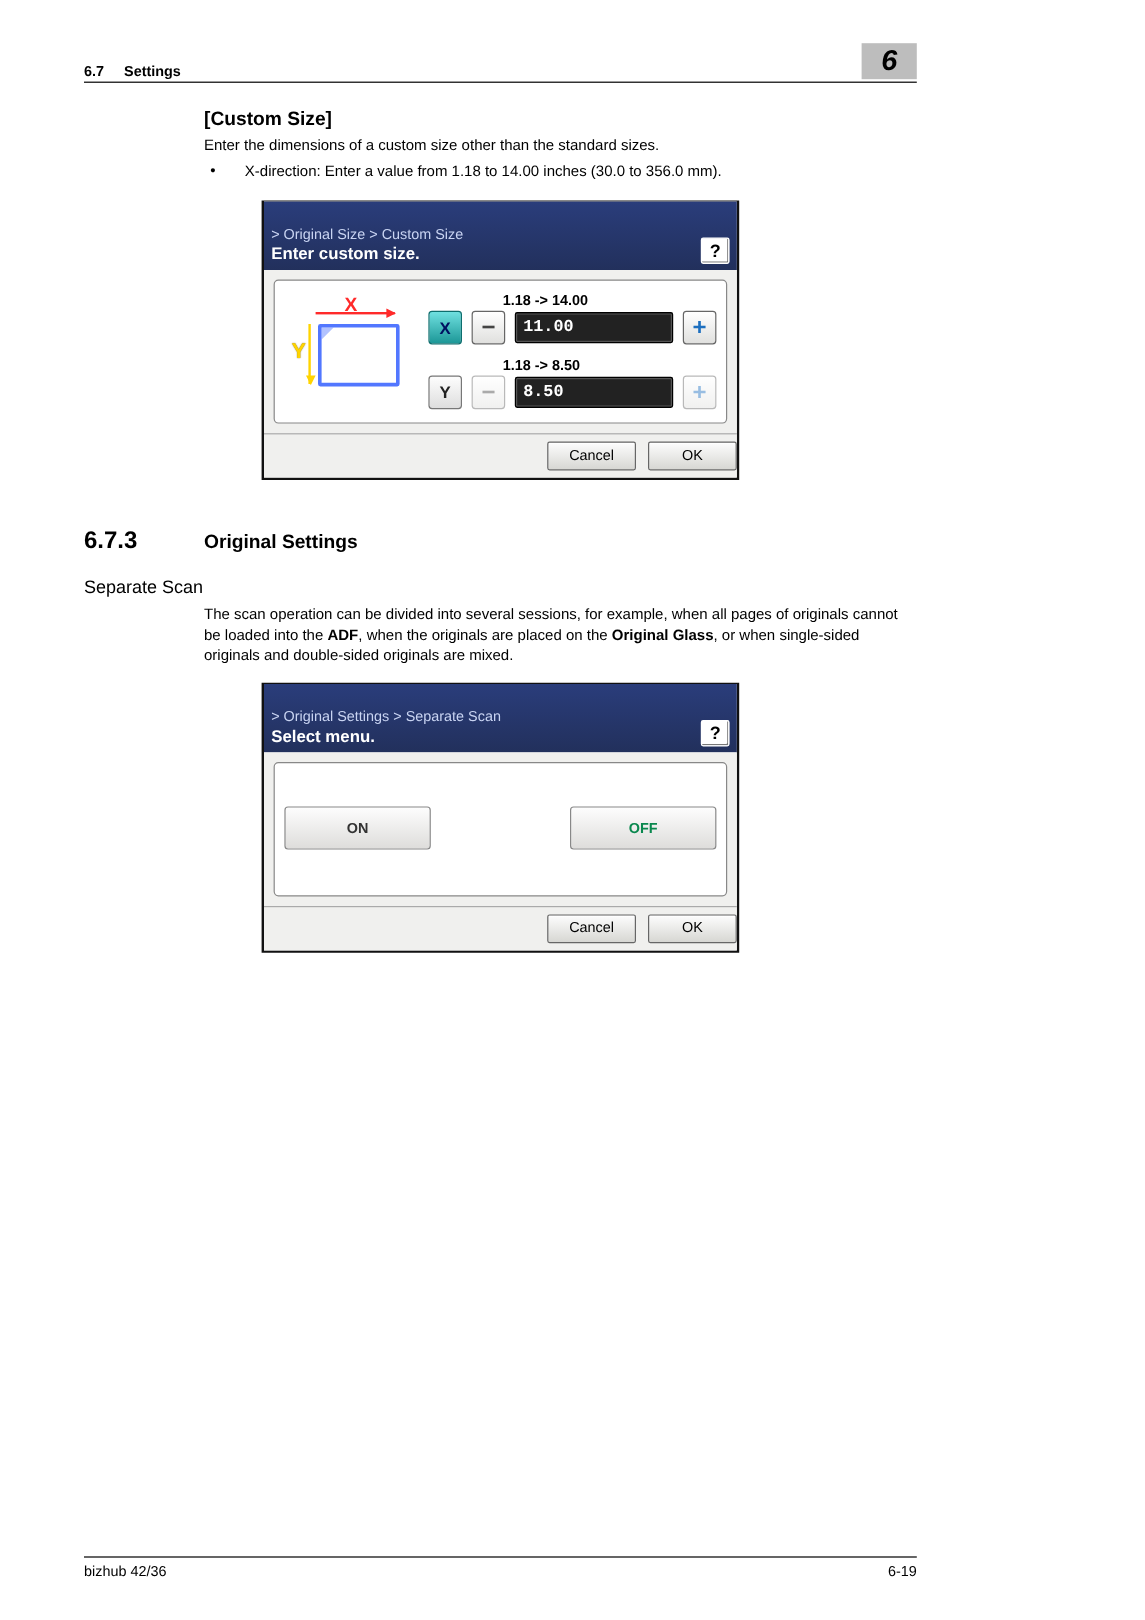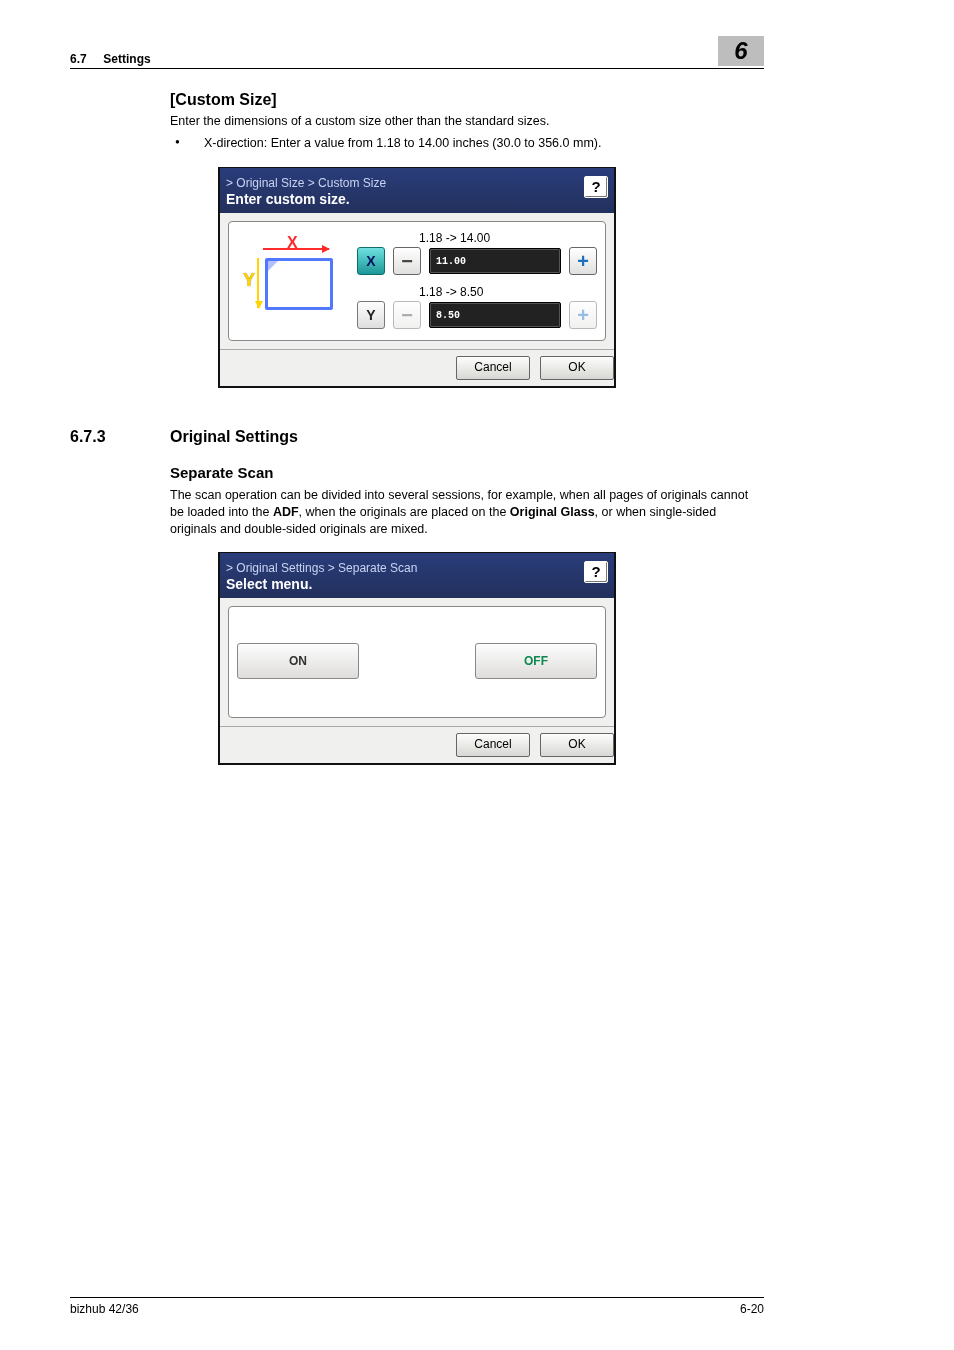--- a/index.html
+++ b/index.html
@@ -119,11 +119,11 @@
   .panel-header {
     background: linear-gradient(#2a3d7b, #22305c);
     color: #fff;
-    padding: 8px 6px 5px 6px;
+    padding: 20px 6px 5px 6px;
     font-size: 13px;
     display: flex;
     justify-content: space-between;
-    align-items: flex-start;
+    align-items: flex-end;
   }
   .panel-header .bc {
     line-height: 1.25;

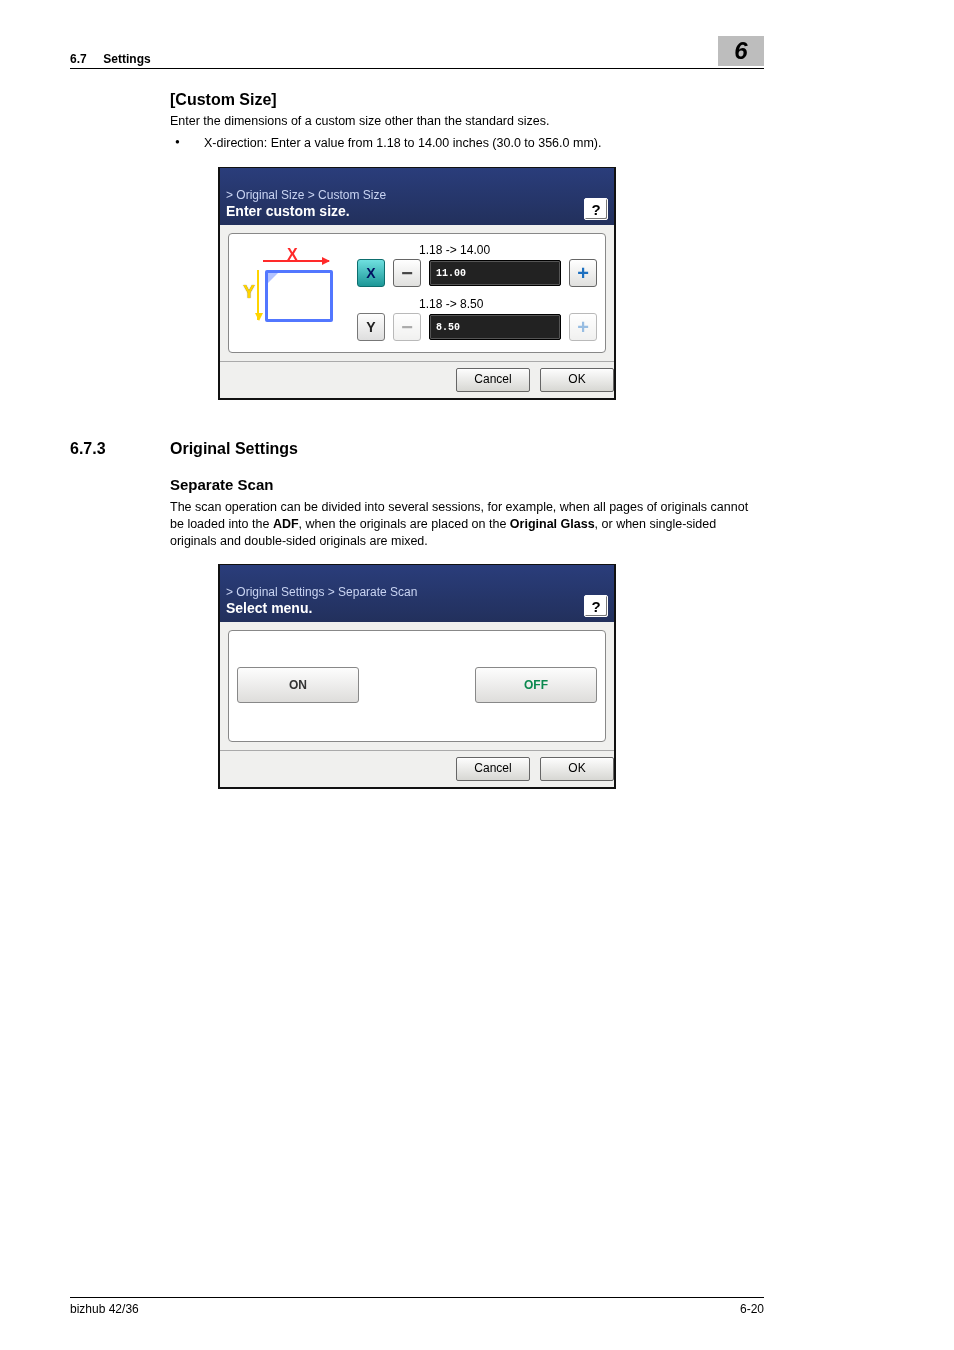--- a/index.html
+++ b/index.html
@@ -253,7 +253,7 @@
   .dim-block { margin-bottom: 10px; }
   .range {
     font-size: 12px;
-    font-weight: normal;
+    font-weight: bold;
     margin-left: 62px;
     margin-bottom: 2px;
   }

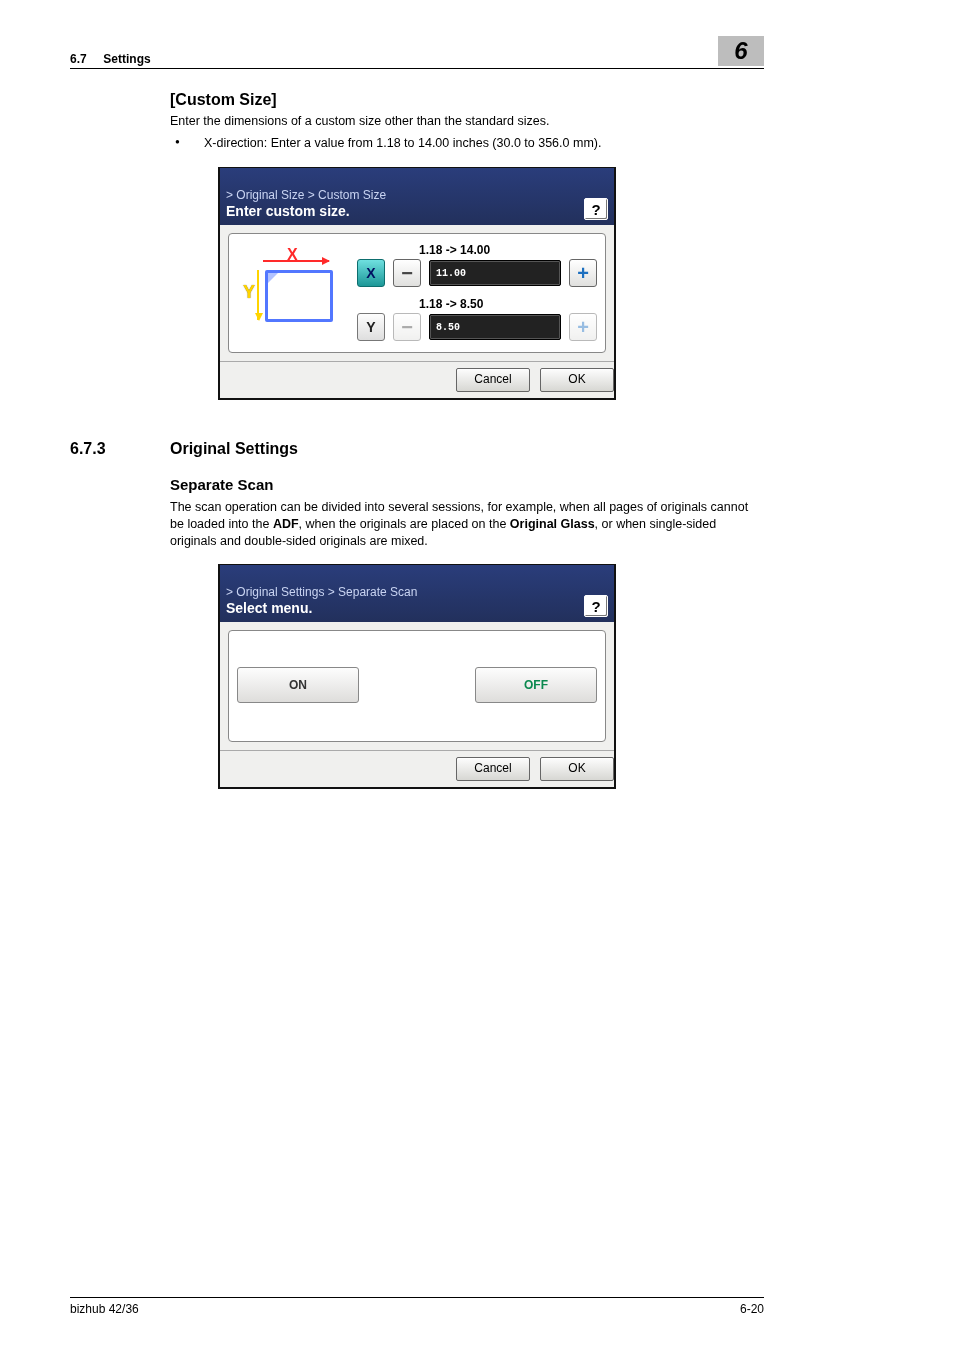--- a/index.html
+++ b/index.html
@@ -304,7 +304,7 @@
     border: 1px solid #000;
     border-radius: 2px;
     font-family: "Courier New", monospace;
-    font-size: 10px;
+    font-size: 14px;
     font-weight: bold;
     padding: 0 6px;
     display:flex;align-items:center;

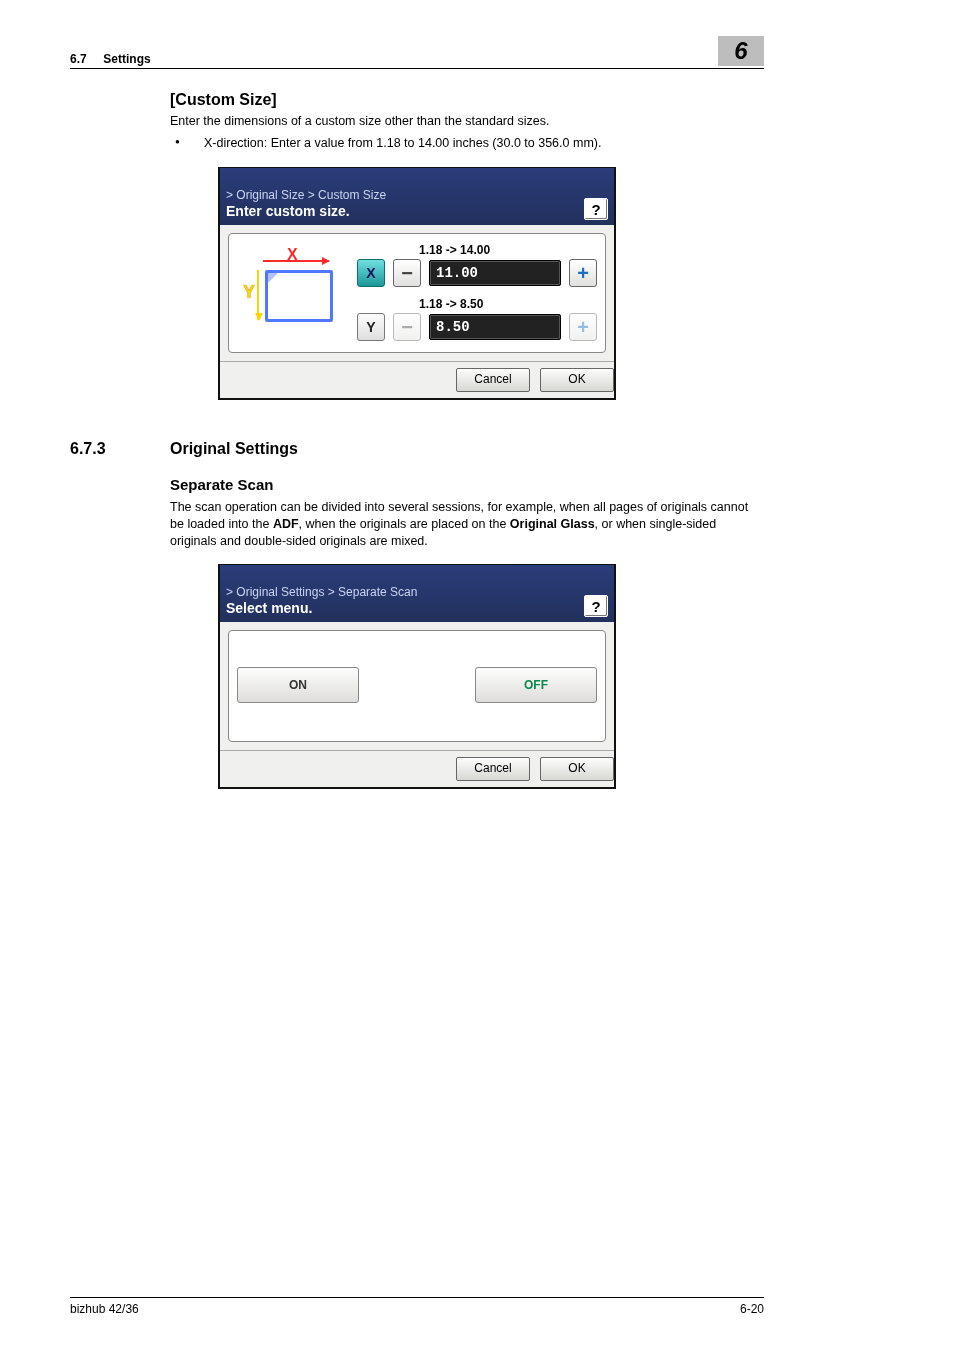--- a/index.html
+++ b/index.html
@@ -90,7 +90,7 @@
     margin-bottom: 10px;
   }
   .subsection-num {
-    font-size: 16px;
+    font-size: 20px;
     font-weight: bold;
     width: 100px;
     flex-shrink: 0;

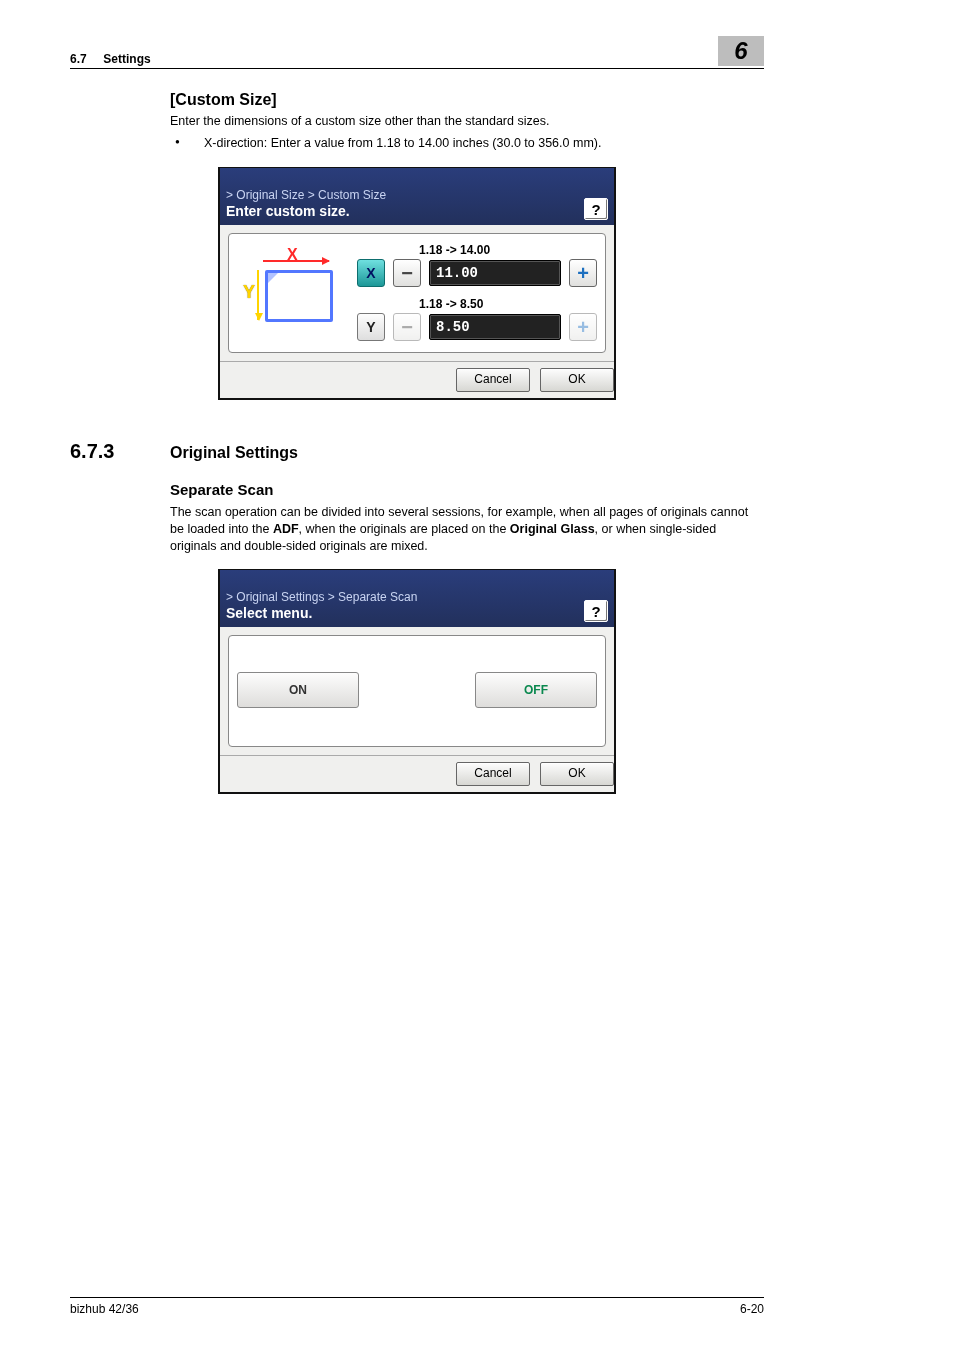--- a/index.html
+++ b/index.html
@@ -101,8 +101,7 @@
   }
   .h-sep {
     font-size: 15px;
-    font-weight: bold;
-    margin-left: 100px;
+    font-weight: normal;
     margin-top: 18px;
     margin-bottom: 6px;
   }

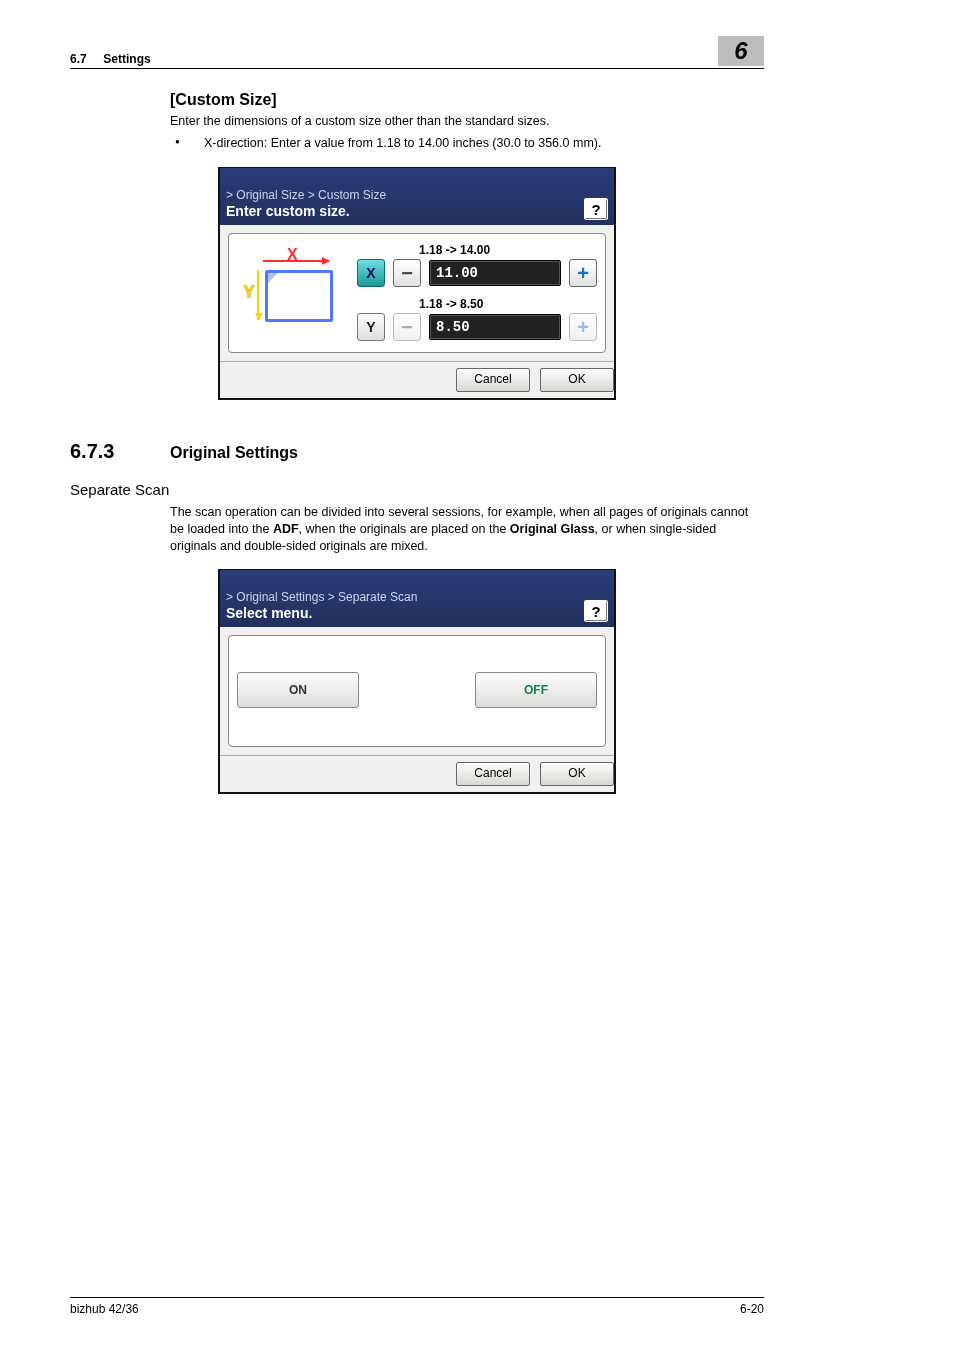--- a/index.html
+++ b/index.html
@@ -463,7 +463,7 @@
 
   <div class="page-footer">
     <span>bizhub 42/36</span>
-    <span>6-20</span>
+    <span>6-19</span>
   </div>
 
 </div>

